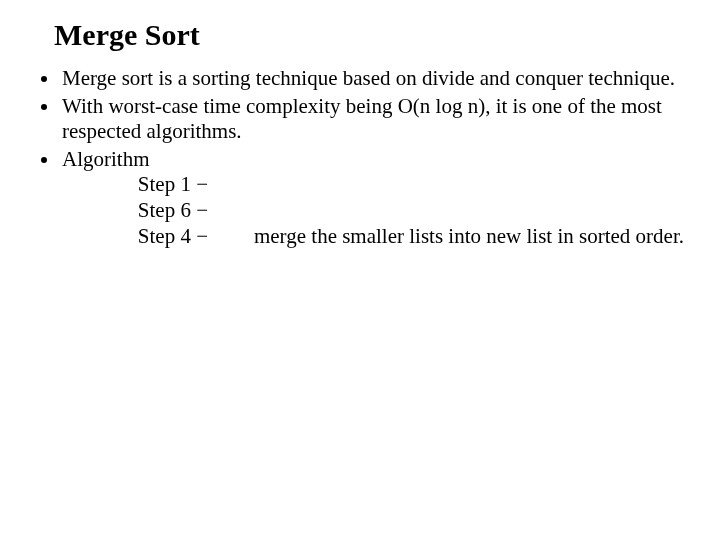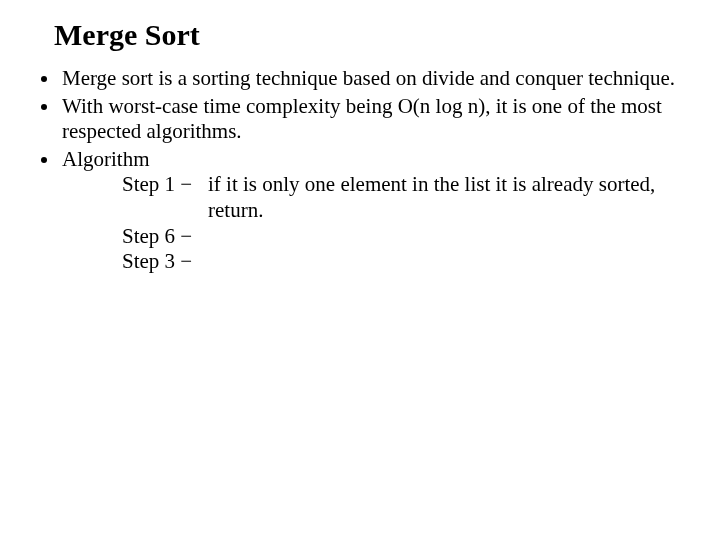--- a/index.html
+++ b/index.html
@@ -38,6 +38,7 @@
     padding: 0 0 0 60px;
     font-size: 21px;
     line-height: 1.22;
+    text-align: right;
   }
   .step-row {
     display: flex;

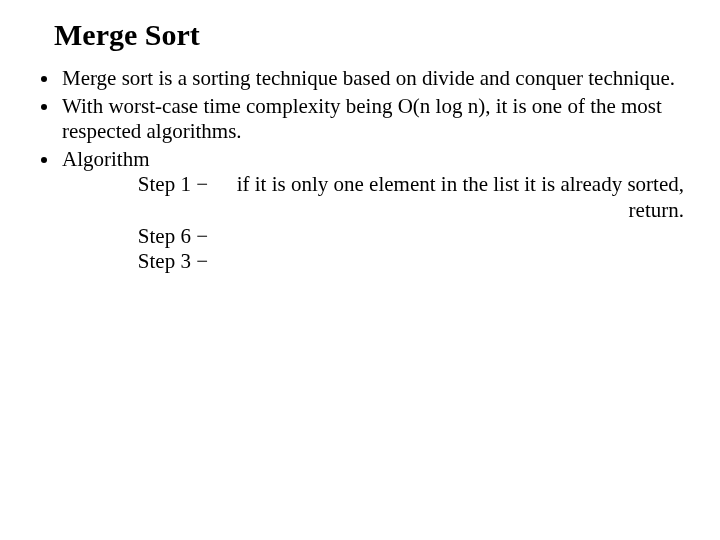--- a/index.html
+++ b/index.html
@@ -73,7 +73,6 @@
 
         <div class="step-row">
           <div class="step-label">Step 1 −</div>
-          <div class="step-body">if it is only one element in the list it is already sorted, return.</div>
         </div>
 
         <div class="step-row">

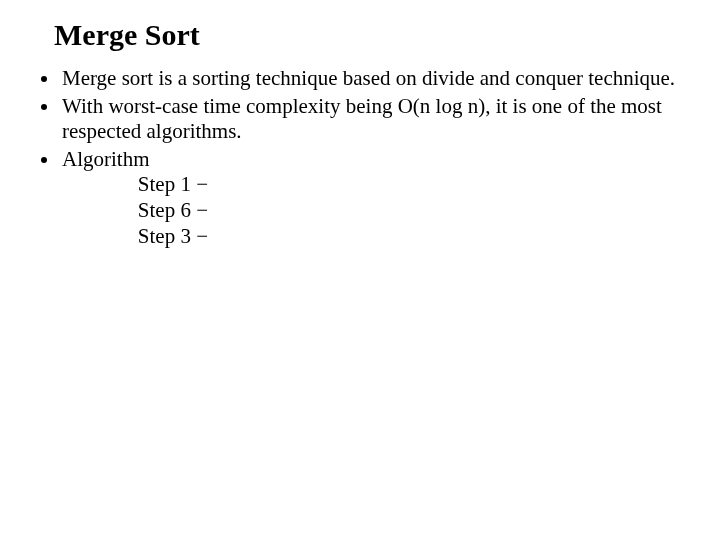--- a/index.html
+++ b/index.html
@@ -80,7 +80,7 @@
         </div>
 
         <div class="step-row">
-          <div class="step-label">Step 3 −</div>
+          <div class="step-label">Step 4 −</div>
         </div>
 
       </div>

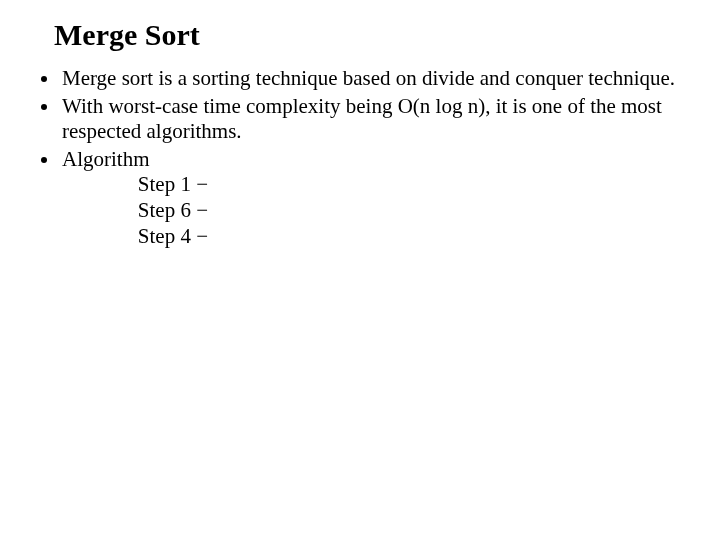--- a/index.html
+++ b/index.html
@@ -81,6 +81,7 @@
 
         <div class="step-row">
           <div class="step-label">Step 4 −</div>
+          <div class="step-body">merge the smaller lists into new list in sorted order.</div>
         </div>
 
       </div>

